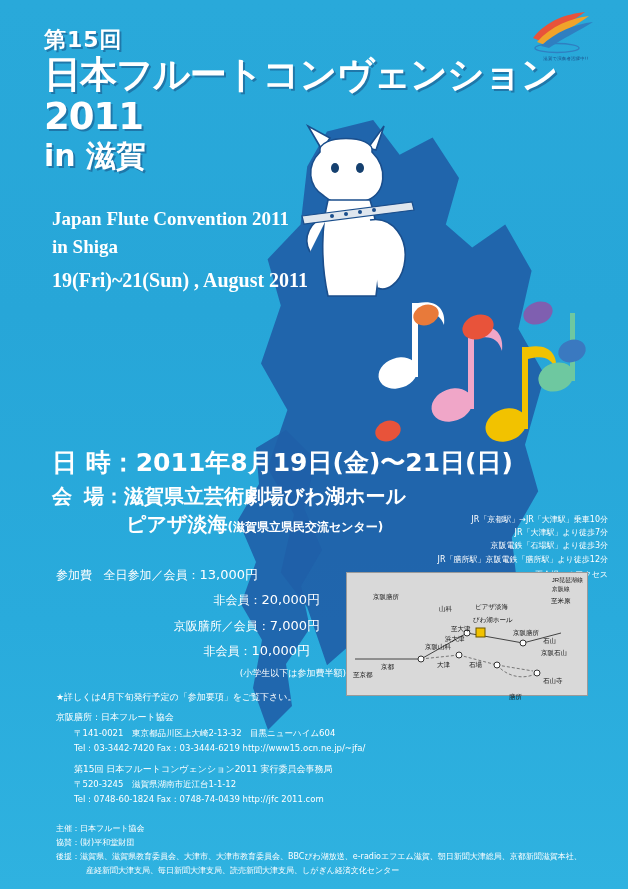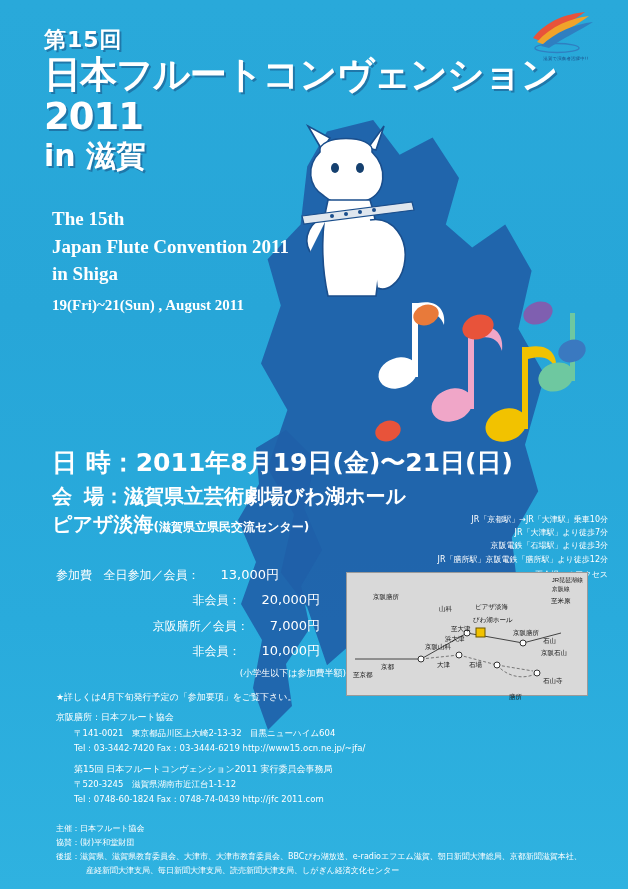--- a/index.html
+++ b/index.html
@@ -204,7 +204,6 @@
   </div>
 
   <div class="en-block">
-    <div class="en-1">The 15th</div>
     <div class="en-2">Japan Flute Convention 2011</div>
     <div class="en-3">in Shiga</div>
     <div class="en-date">19(Fri)~21(Sun) , August 2011</div>

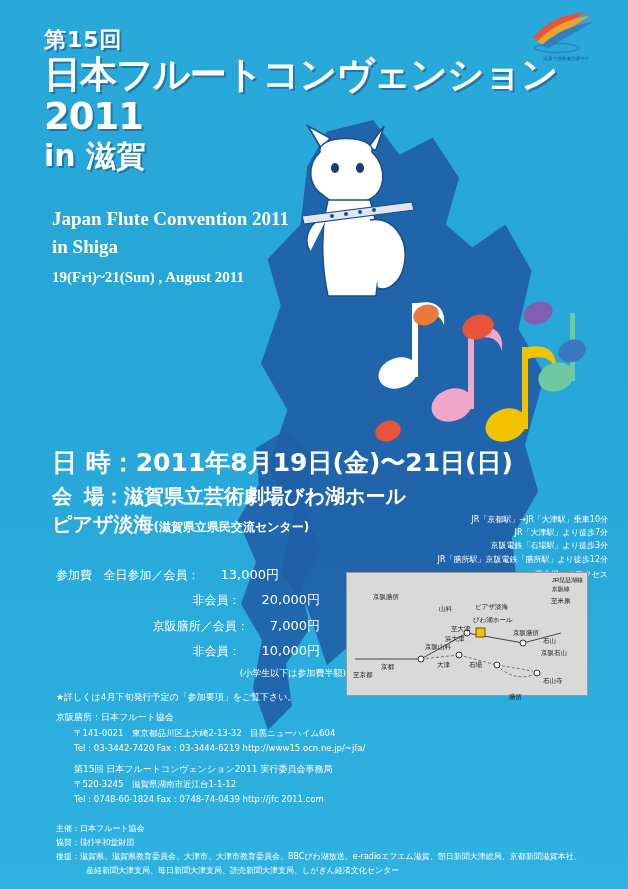--- a/index.html
+++ b/index.html
@@ -74,7 +74,7 @@
   .en-1{font-family:"Liberation Serif", serif;font-size:19px;font-weight:bold;line-height:1.45;}
   .en-2{font-family:"Liberation Serif", serif;font-size:19px;font-weight:bold;line-height:1.45;}
   .en-3{font-family:"Liberation Serif", serif;font-size:19px;font-weight:bold;line-height:1.45;}
-  .en-date{font-family:"Liberation Serif", serif;font-size:15px;font-weight:bold;margin-top:9px;}
+  .en-date{font-family:"Liberation Serif", serif;font-size:20px;font-weight:bold;margin-top:9px;}
   
   .fox{position:absolute;left:272px;top:120px;width:160px;height:190px;}
   

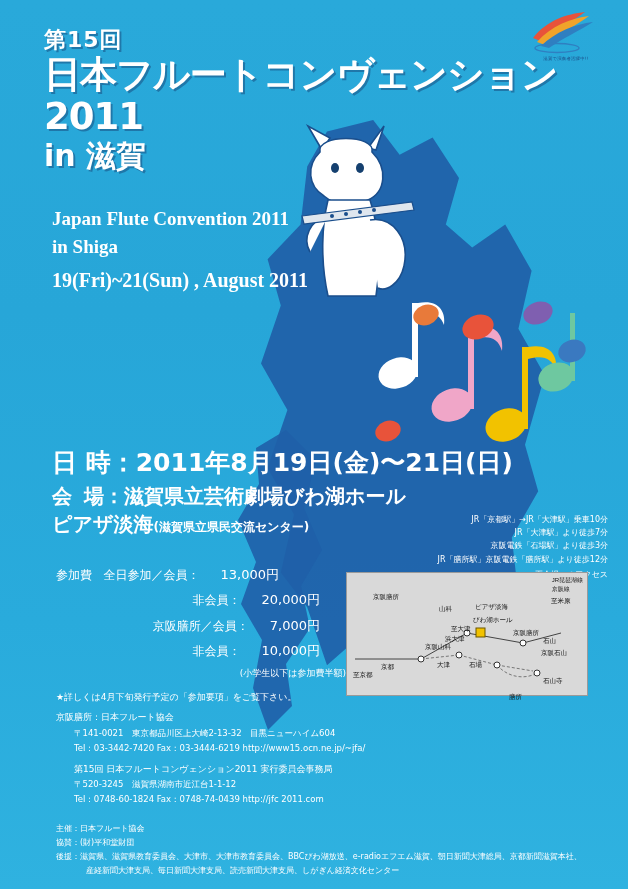--- a/index.html
+++ b/index.html
@@ -91,7 +91,7 @@
   }
   .row-venue2{
     font-family:"DejaVu Sans", sans-serif;
-    font-size:20px;font-weight:bold;line-height:1.3;
+    font-size:20px;font-weight:bold;line-height:1.3;margin-left:74px;
   }
   .row-venue2 .small{font-size:12px;font-weight:bold;}
   

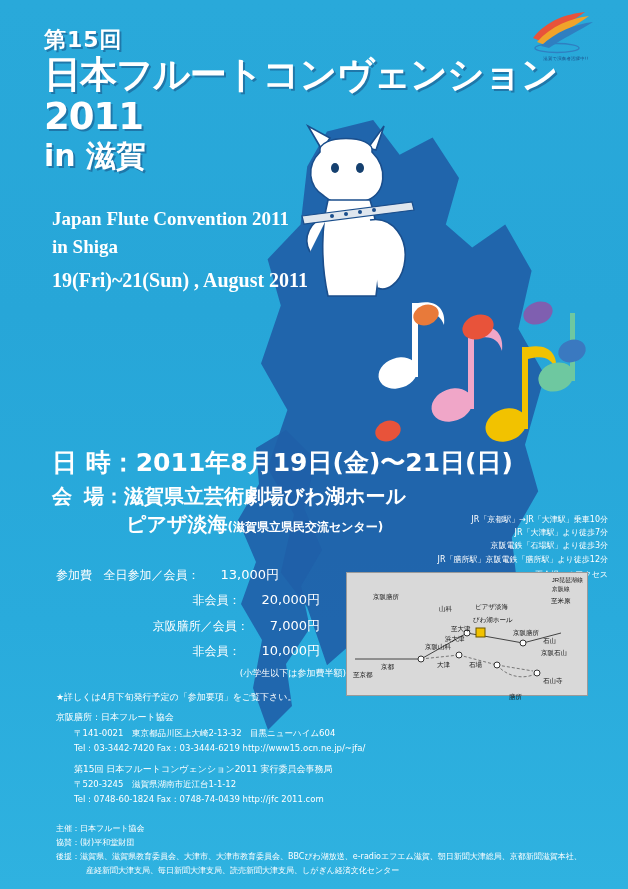--- a/index.html
+++ b/index.html
@@ -107,7 +107,7 @@
     position:absolute;left:56px;top:562px;width:290px;color:#ffffff;
     font-family:"DejaVu Sans", sans-serif;font-size:12px;line-height:1.95;
   }
-  .fees .big{font-size:13px;margin-left:21px;}
+  .fees .big{font-size:13px;}
   .fees .note{font-size:9px;text-align:right;display:block;margin-top:1px;}
   .fees .star{font-size:9px;display:block;margin-top:7px;}
   

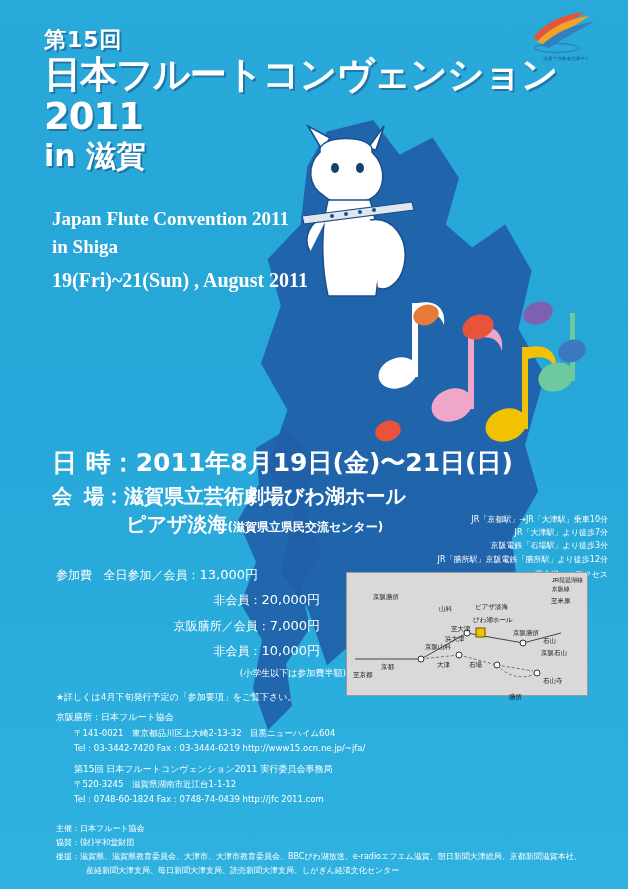--- a/index.html
+++ b/index.html
@@ -236,7 +236,7 @@
     <div style="text-align:right;padding-right:26px;">
       <span>京阪膳所／会員：</span><span class="big">7,000円</span>
     </div>
-    <div style="text-align:right;padding-right:26px;">
+    <div style="text-align:right;padding-right:36px;">
       <span>非会員：</span><span class="big">10,000円</span>
     </div>
     <span class="note">(小学生以下は参加費半額)</span>

